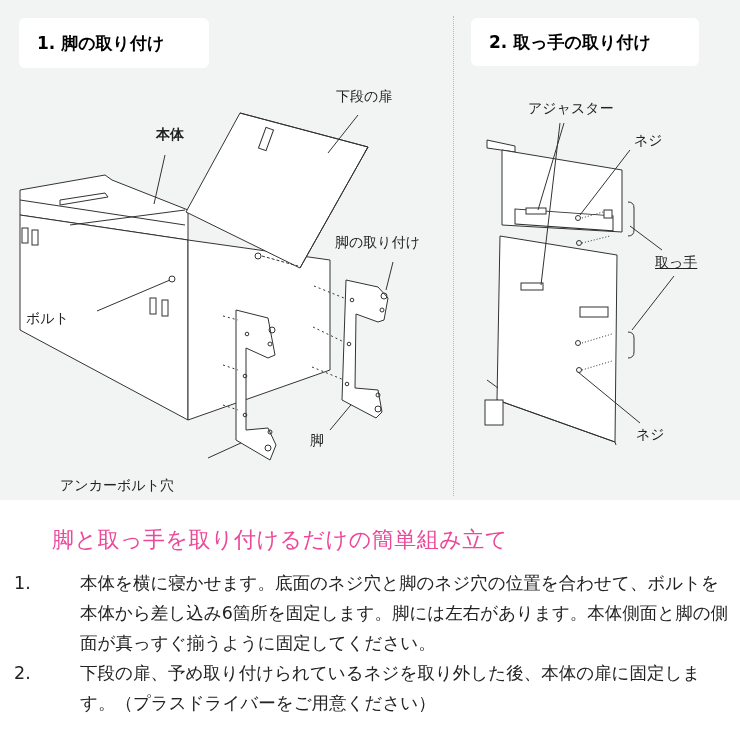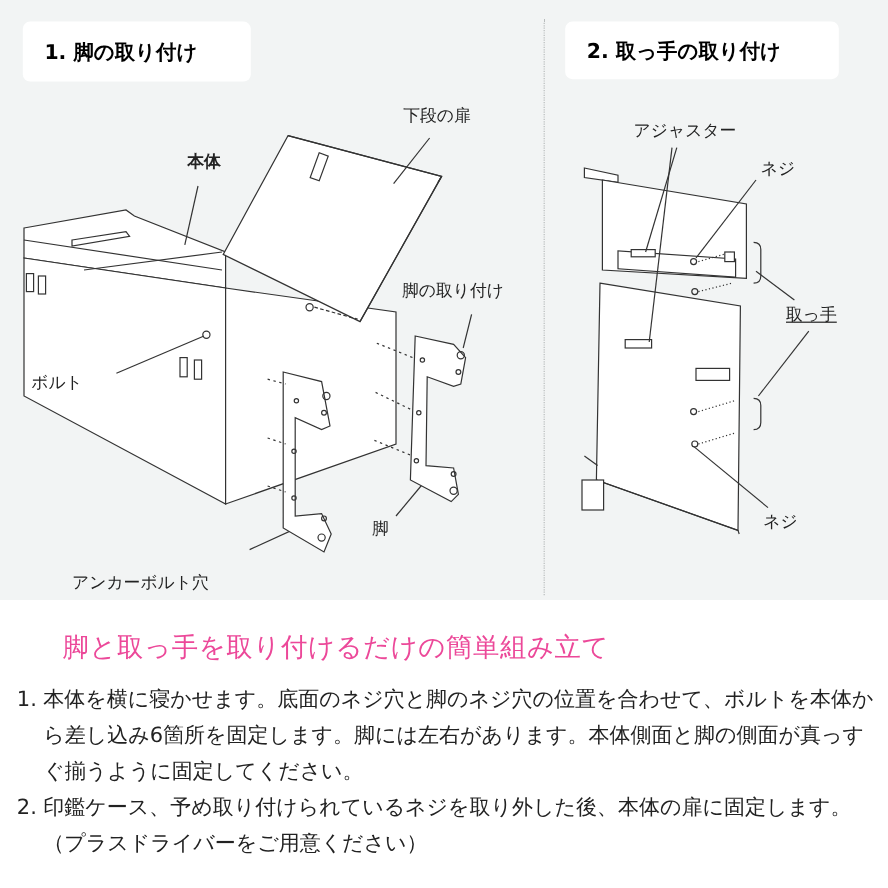--- a/index.html
+++ b/index.html
@@ -15,7 +15,7 @@
   .list { position:absolute; left:14px; top:568px; width:720px; font-size:17.5px; line-height:30px; color:#222; }
   .item { display:flex; }
   .num { width:22px; flex:none; }
-  .txt { flex:1; }
+  .txt { flex:1;margin-left:44px; }
 </style>
 </head>
 <body>

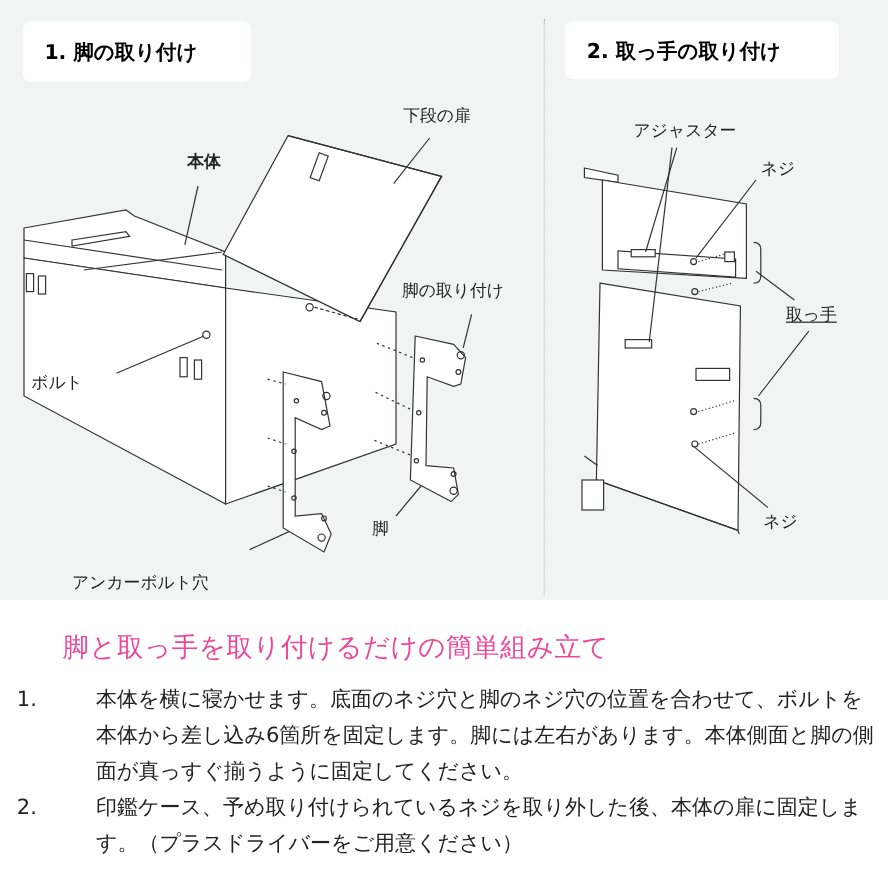--- a/index.html
+++ b/index.html
@@ -143,7 +143,7 @@
   </div>
   <div class="item">
     <span class="num">2.</span>
-    <span class="txt">印鑑ケース、予め取り付けられているネジを取り外した後、本体の扉に固定します。（プラスドライバーをご用意ください）</span>
+    <span class="txt">下段の扉、予め取り付けられているネジを取り外した後、本体の扉に固定します。（プラスドライバーをご用意ください）</span>
   </div>
 </div>
 

